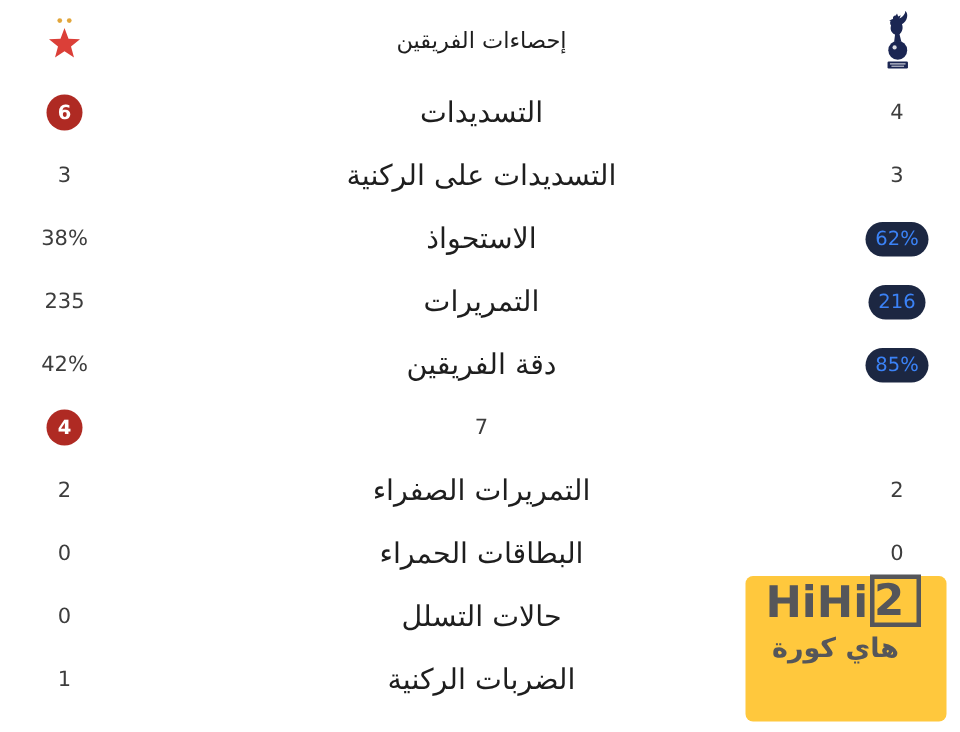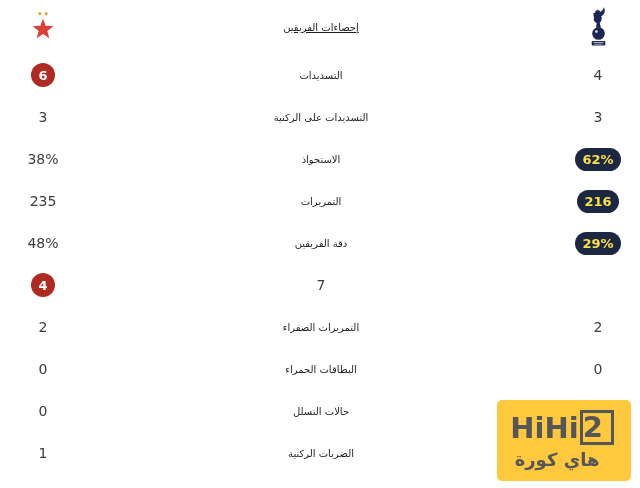--- a/index.html
+++ b/index.html
@@ -32,9 +32,8 @@
   .logo-cell{display:flex;align-items:center;justify-content:center;height:100%;}
   .title{
     text-align:center;
-    font-size:10px;
+    font-size:15px;
     color:var(--label);
-    text-decoration:underline;
   }
   .stat-row{
     height:42px;

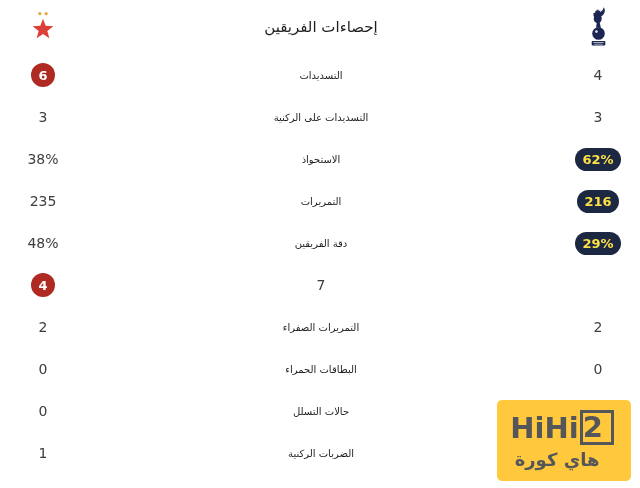--- a/index.html
+++ b/index.html
@@ -44,7 +44,7 @@
   .cell{display:flex;align-items:center;justify-content:center;}
   .label{
     text-align:center;
-    font-size:10px;
+    font-size:19px;
     color:var(--label);
   }
   .val{

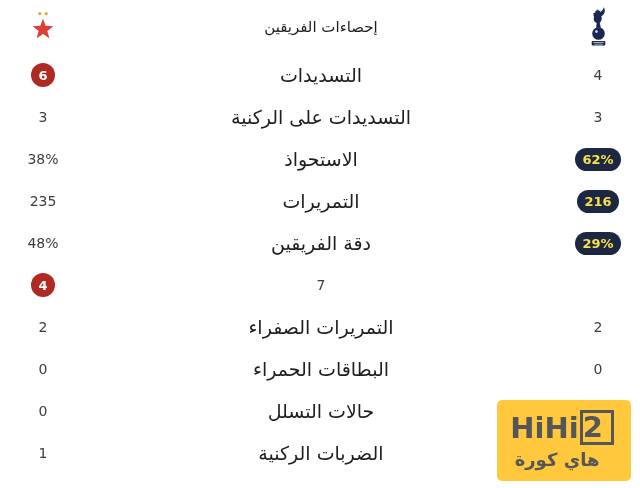--- a/index.html
+++ b/index.html
@@ -64,13 +64,13 @@
   }
   .val.navy{
     background:var(--navy);
-    color:#fde047;
+    color:#3b82f6;
     height:23px;
     min-width:34px;
     padding:0 7px;
     border-radius:12px;
     font-size:13px;
-    font-weight:bold;
+    font-weight:normal;
   }
   .val.hidden-val{visibility:hidden;}
   .crest-star{display:block;}

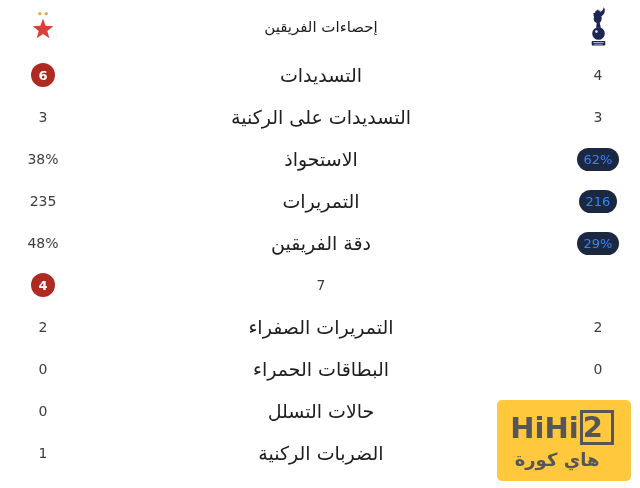--- a/index.html
+++ b/index.html
@@ -189,7 +189,7 @@
       </div>
       <div class="stat-row">
         <div class="cell">
-          <span class="val plain">48%</span>
+          <span class="val plain">42%</span>
         </div>
         <div class="cell">
           <span class="label">دقة الفريقين</span>

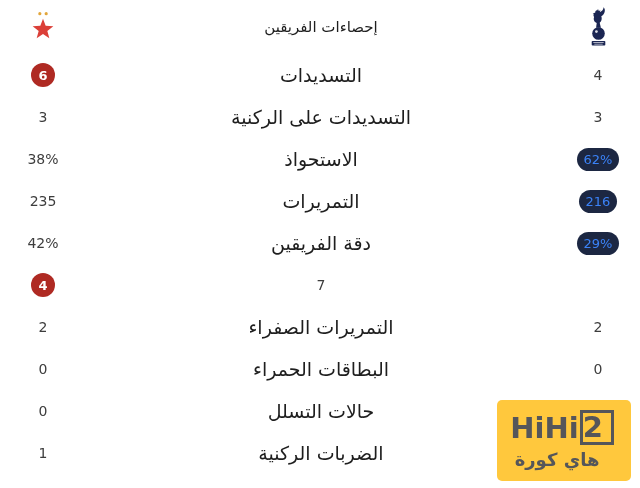--- a/index.html
+++ b/index.html
@@ -195,7 +195,7 @@
           <span class="label">دقة الفريقين</span>
         </div>
         <div class="cell">
-          <span class="val navy">29%</span>
+          <span class="val navy">85%</span>
         </div>
       </div>
       <div class="stat-row">

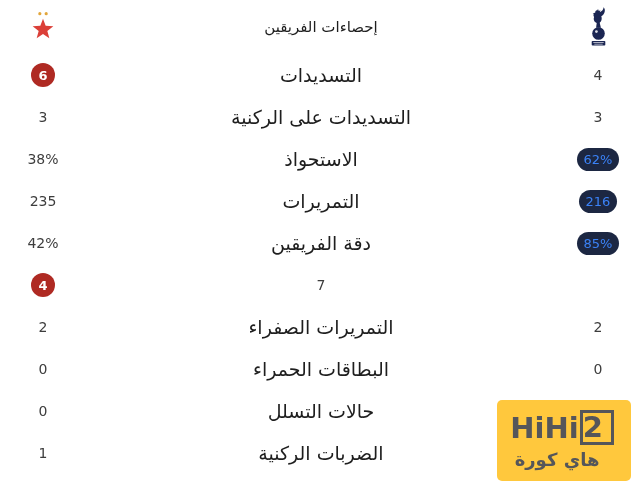--- a/index.html
+++ b/index.html
@@ -81,14 +81,13 @@
   .watermark{
     position:absolute;
     right:9px;bottom:7px;
-    width:134px;height:81px;
+    width:134px;height:97px;
     background:var(--wm-yellow);
     border-radius:5px;
     color:var(--wm-text);
     display:flex;
     flex-direction:column;
     align-items:center;
-    justify-content:center;
     z-index:5;
   }
   .wm-logo{

